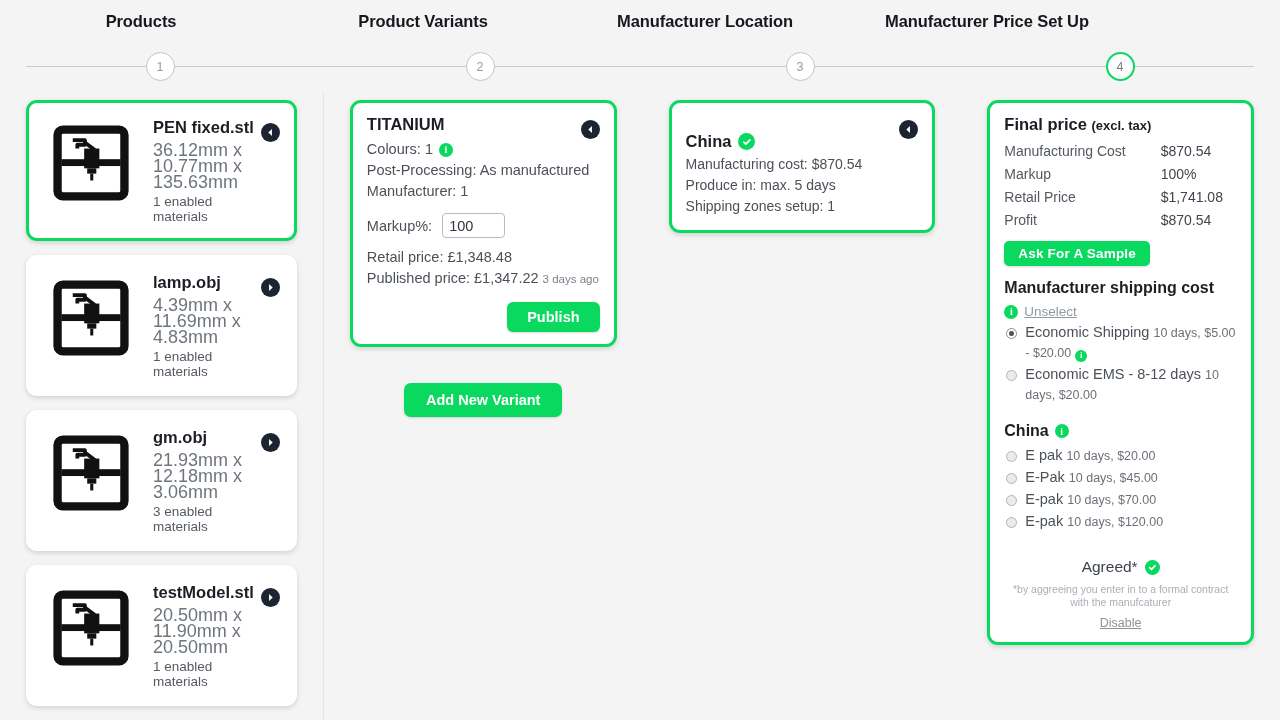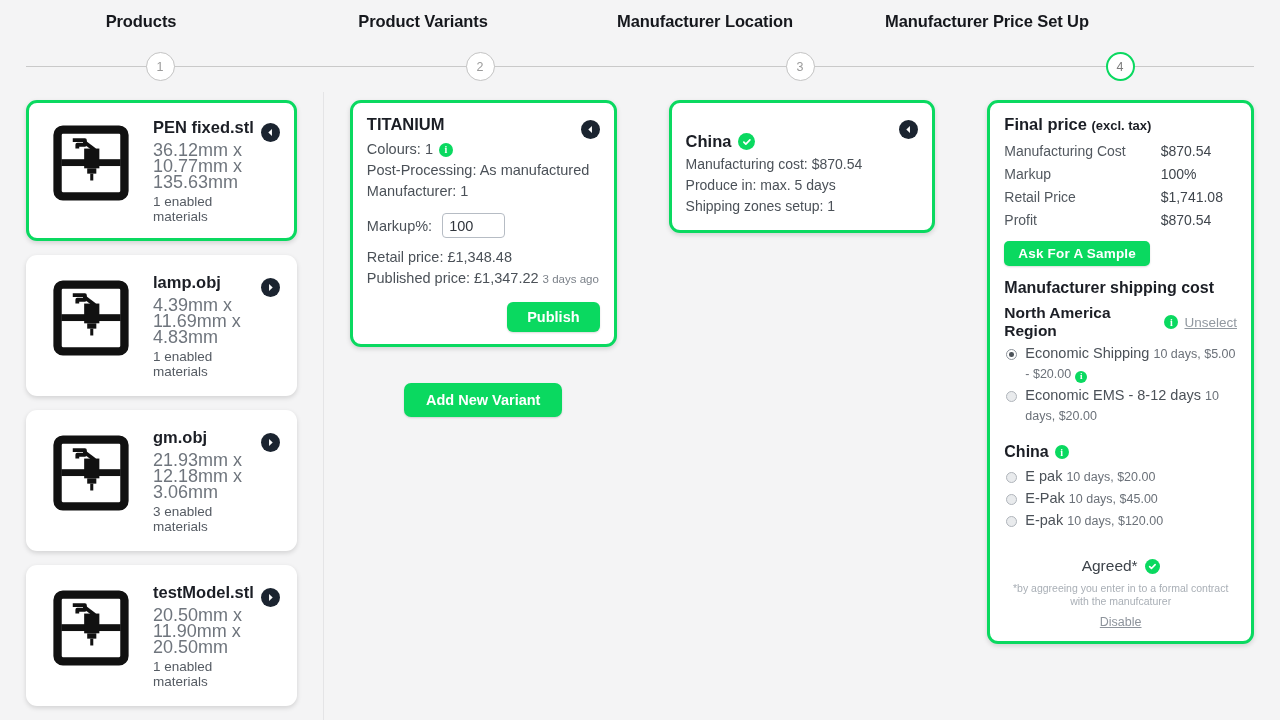--- a/index.html
+++ b/index.html
@@ -355,7 +355,6 @@
         <div class="ship-head">Manufacturer shipping cost</div>
 
         <div class="region-row">
-          <span class="region-name">North America Region</span>
           <span class="badge-i">i</span>
           <span class="unselect-link">Unselect</span>
         </div>

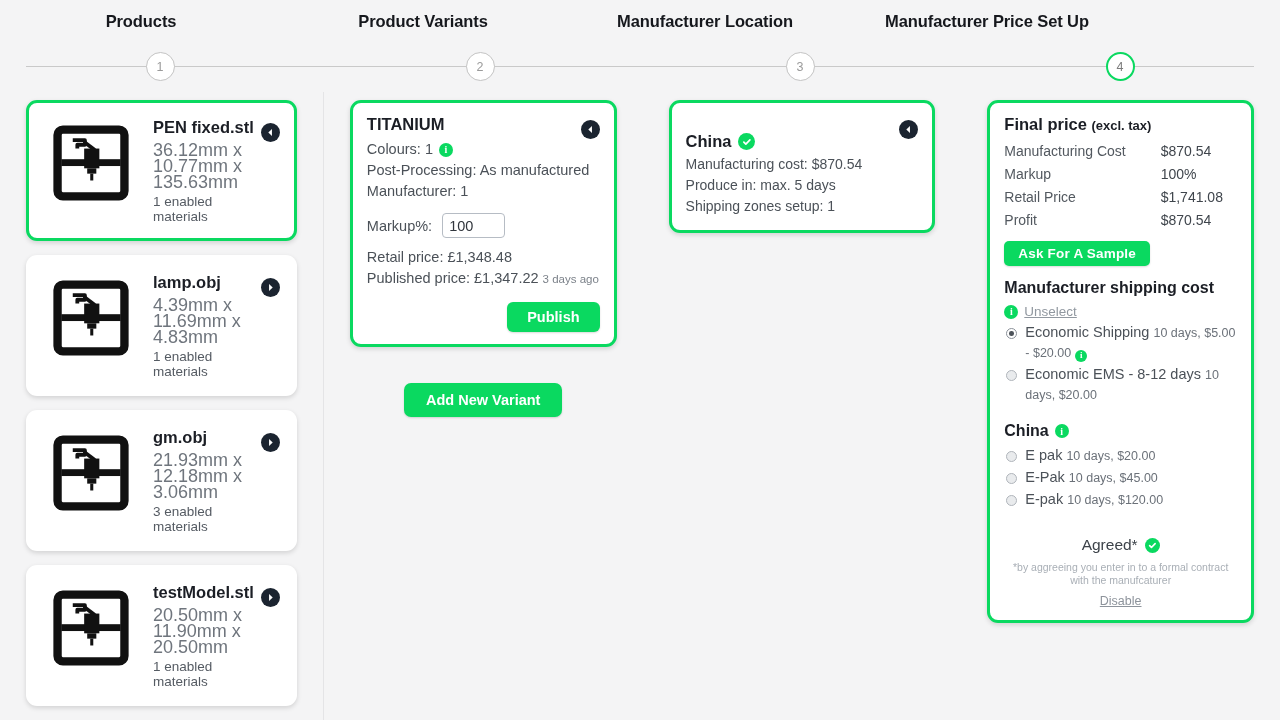--- a/index.html
+++ b/index.html
@@ -386,6 +386,10 @@
             </div>
             <div class="opt-row">
               <span class="radio"></span>
+              <span class="opt-text"><span>E-pak</span> <span class="opt-meta">10 days, $70.00</span></span>
+            </div>
+            <div class="opt-row">
+              <span class="radio"></span>
               <span class="opt-text"><span>E-pak</span> <span class="opt-meta">10 days, $120.00</span></span>
             </div>
           </div>

